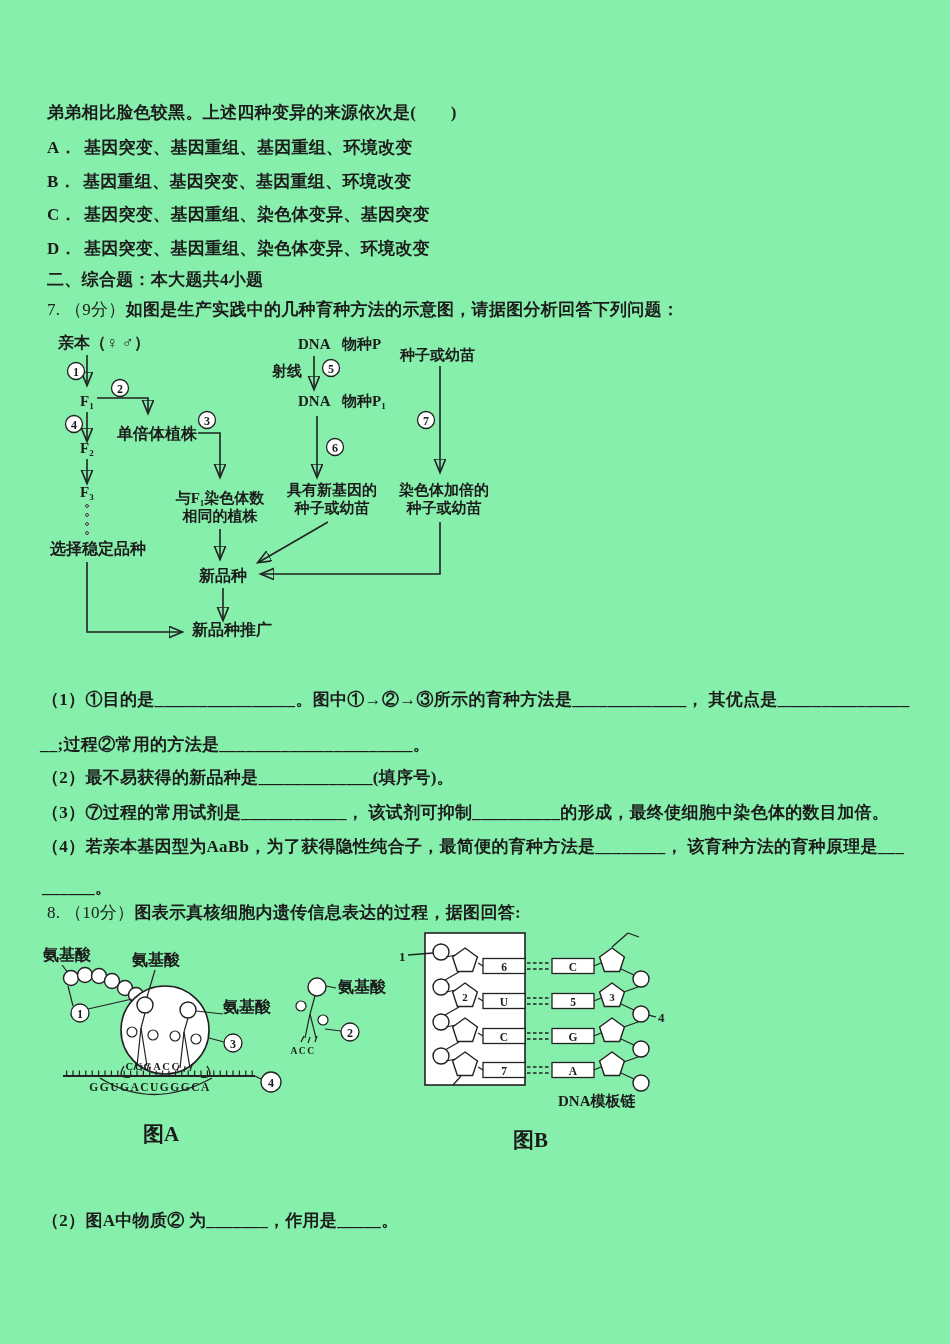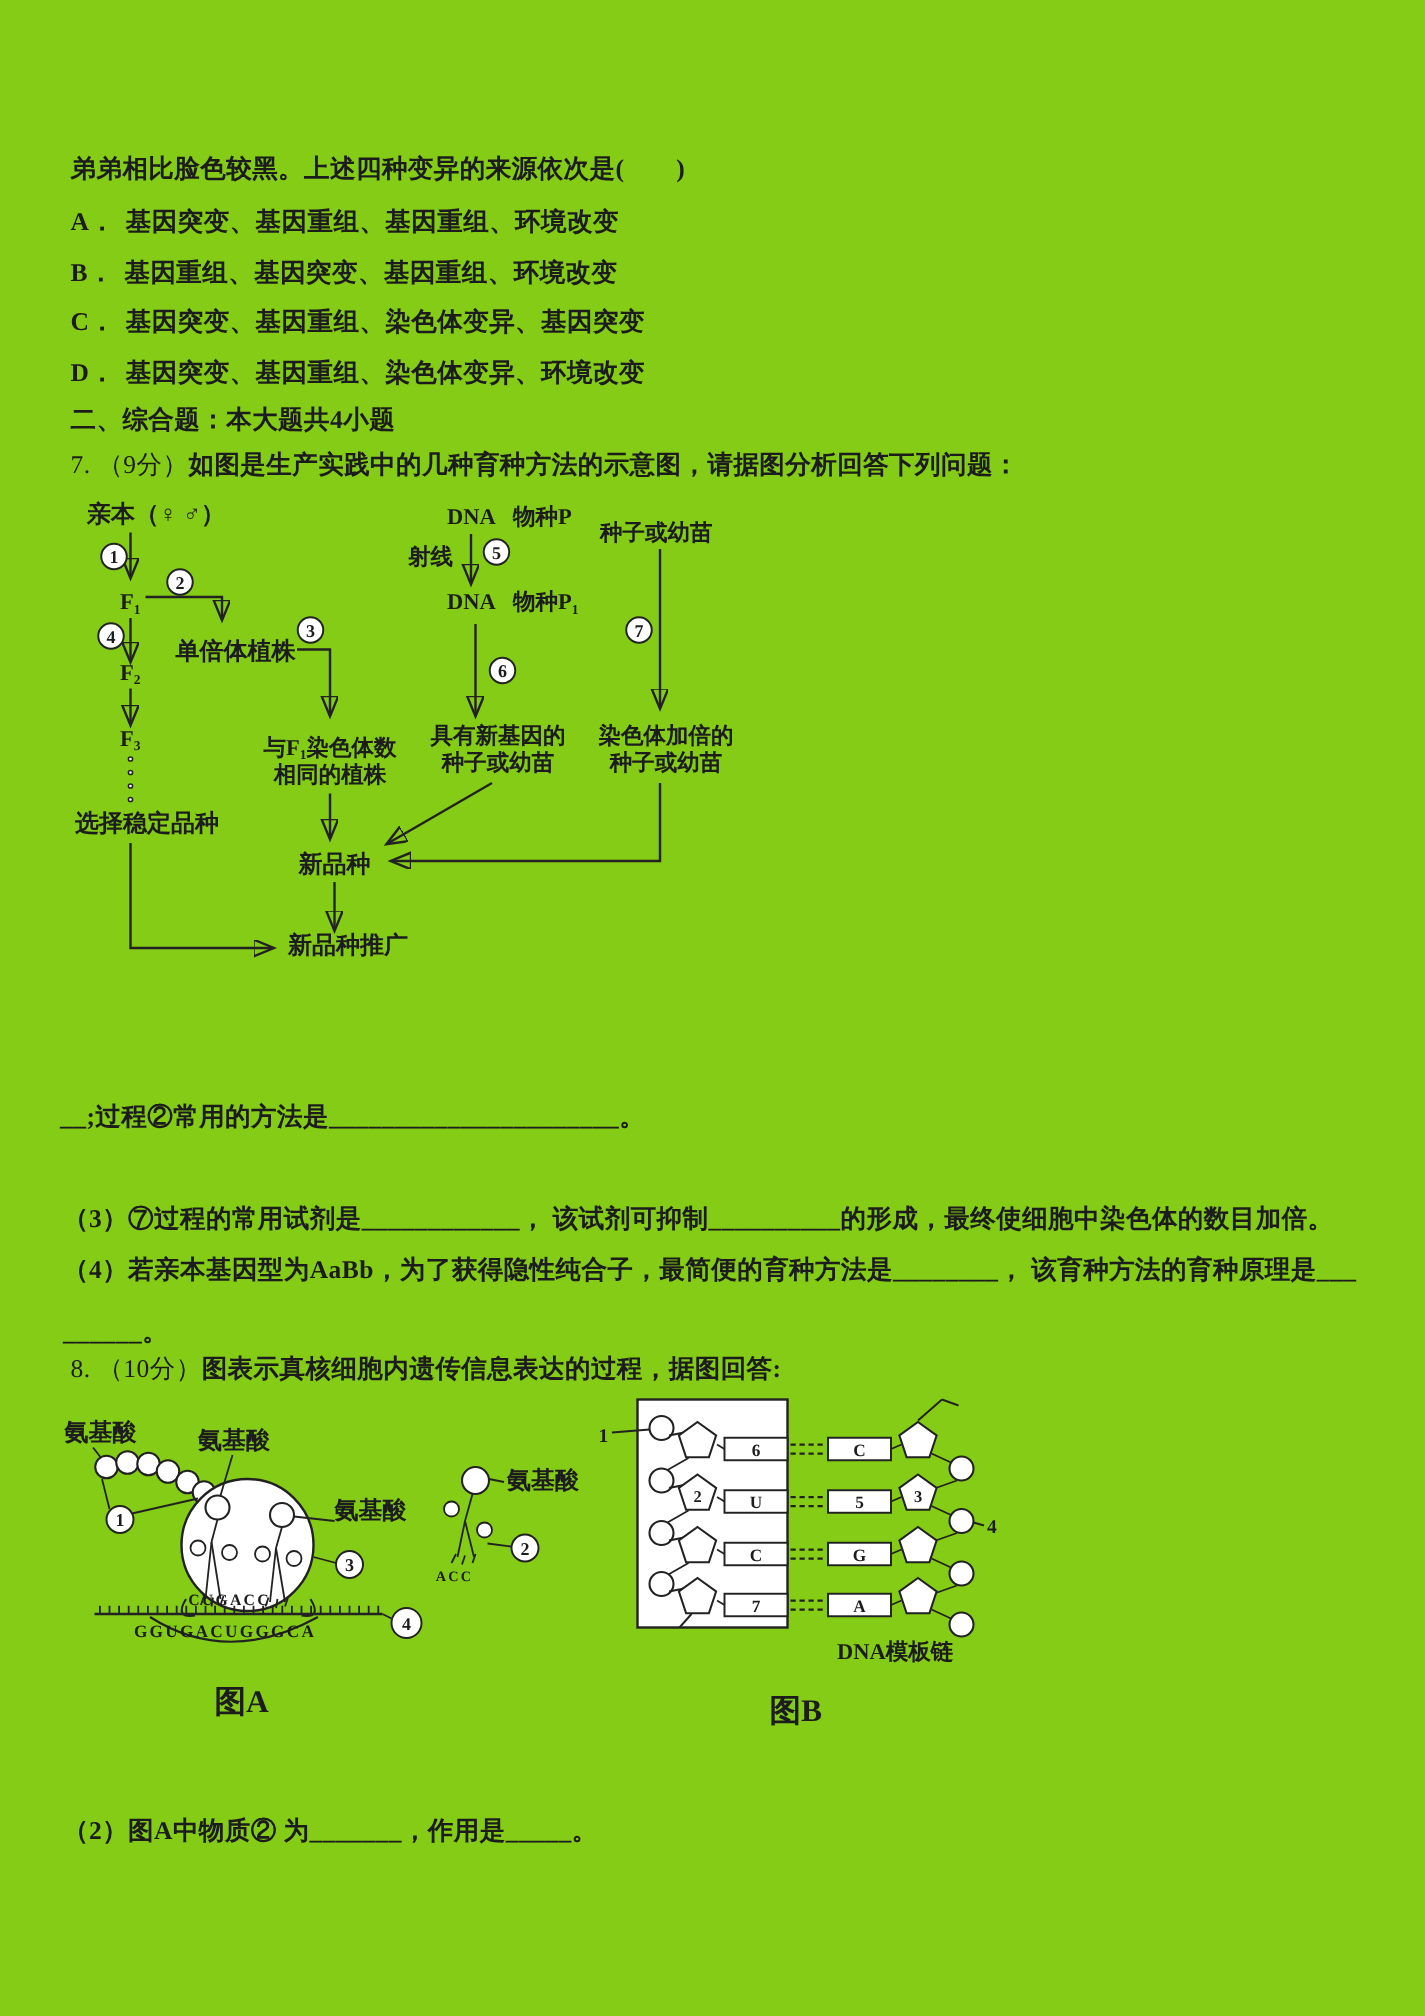--- a/index.html
+++ b/index.html
@@ -4,7 +4,7 @@
 <style>
   html,body { margin:0; padding:0; background:#ffffff; }
   #page {
-    position:relative; width:950px; height:1344px; background:#84cc16;
+    position:relative; width:950px; height:1344px; background:#86efac;
     font-family:"Liberation Serif","DejaVu Serif",serif; color:#1c1c1c;
     overflow:hidden;
   }

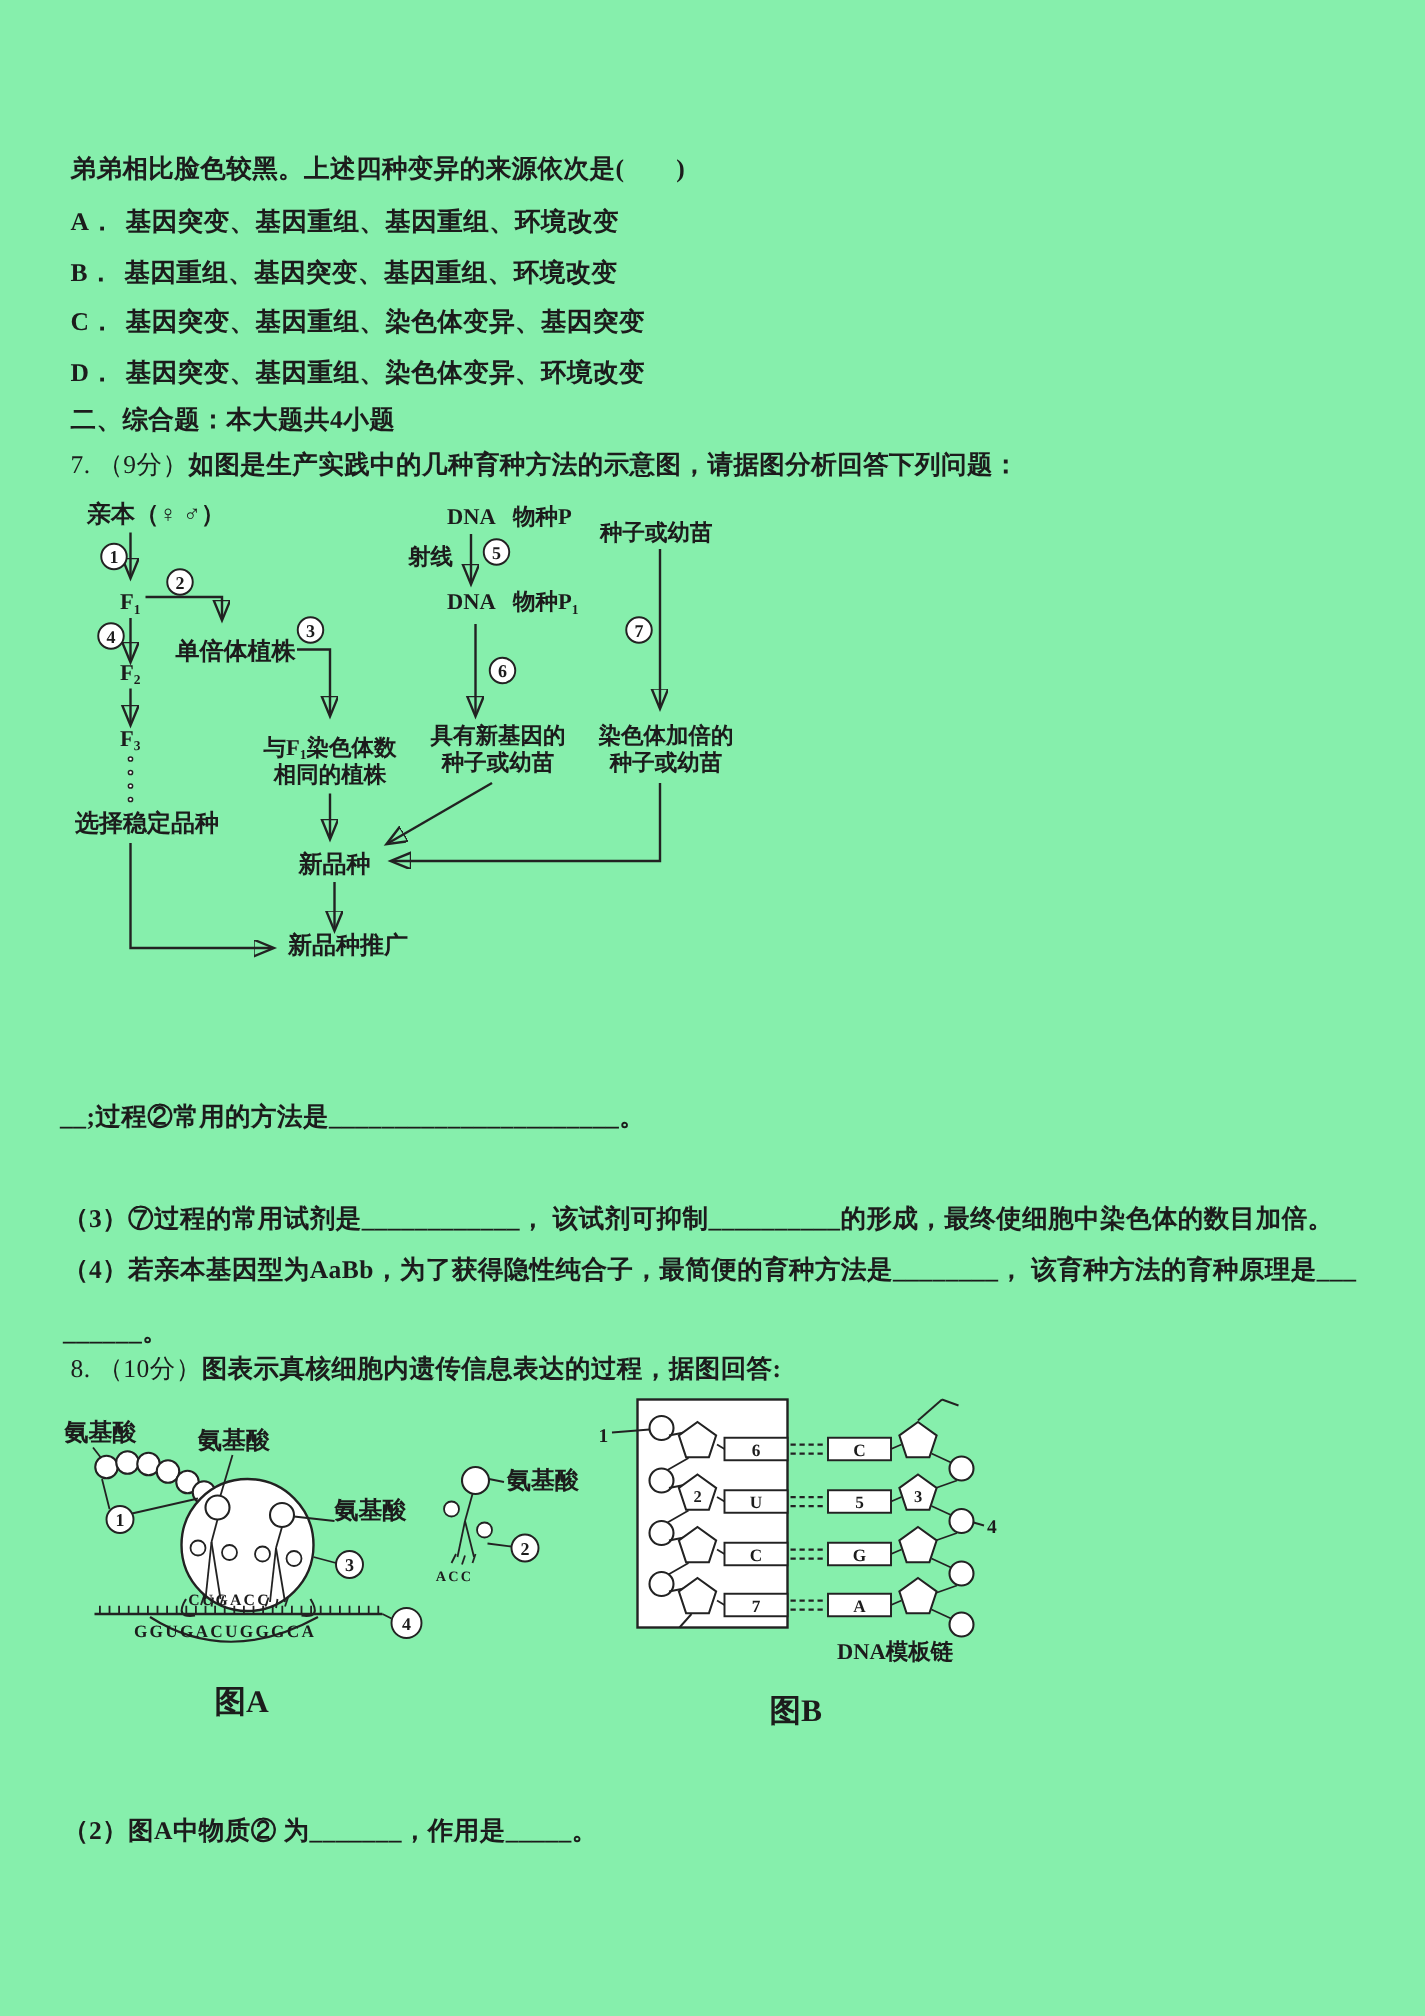--- a/index.html
+++ b/index.html
@@ -122,6 +122,7 @@
     <path d="M390,190 V242 H212" stroke-width="1.6" marker-end="url(#arw)"></path>
   </svg>
 
+  <div class="line" style="top:688px; left:42px">（1）①目的是________________。图中①→②→③所示的育种方法是_____________，  其优点是_______________</div>
   <div class="line" style="top:733px; left:40px">__;过程②常用的方法是______________________。</div>
   <div class="line" style="top:801px; left:42px">（3）⑦过程的常用试剂是____________，  该试剂可抑制__________的形成，最终使细胞中染色体的数目加倍。</div>
   <div class="line" style="top:835px; left:42px">（4）若亲本基因型为AaBb，为了获得隐性纯合子，最简便的育种方法是________，  该育种方法的育种原理是___</div>

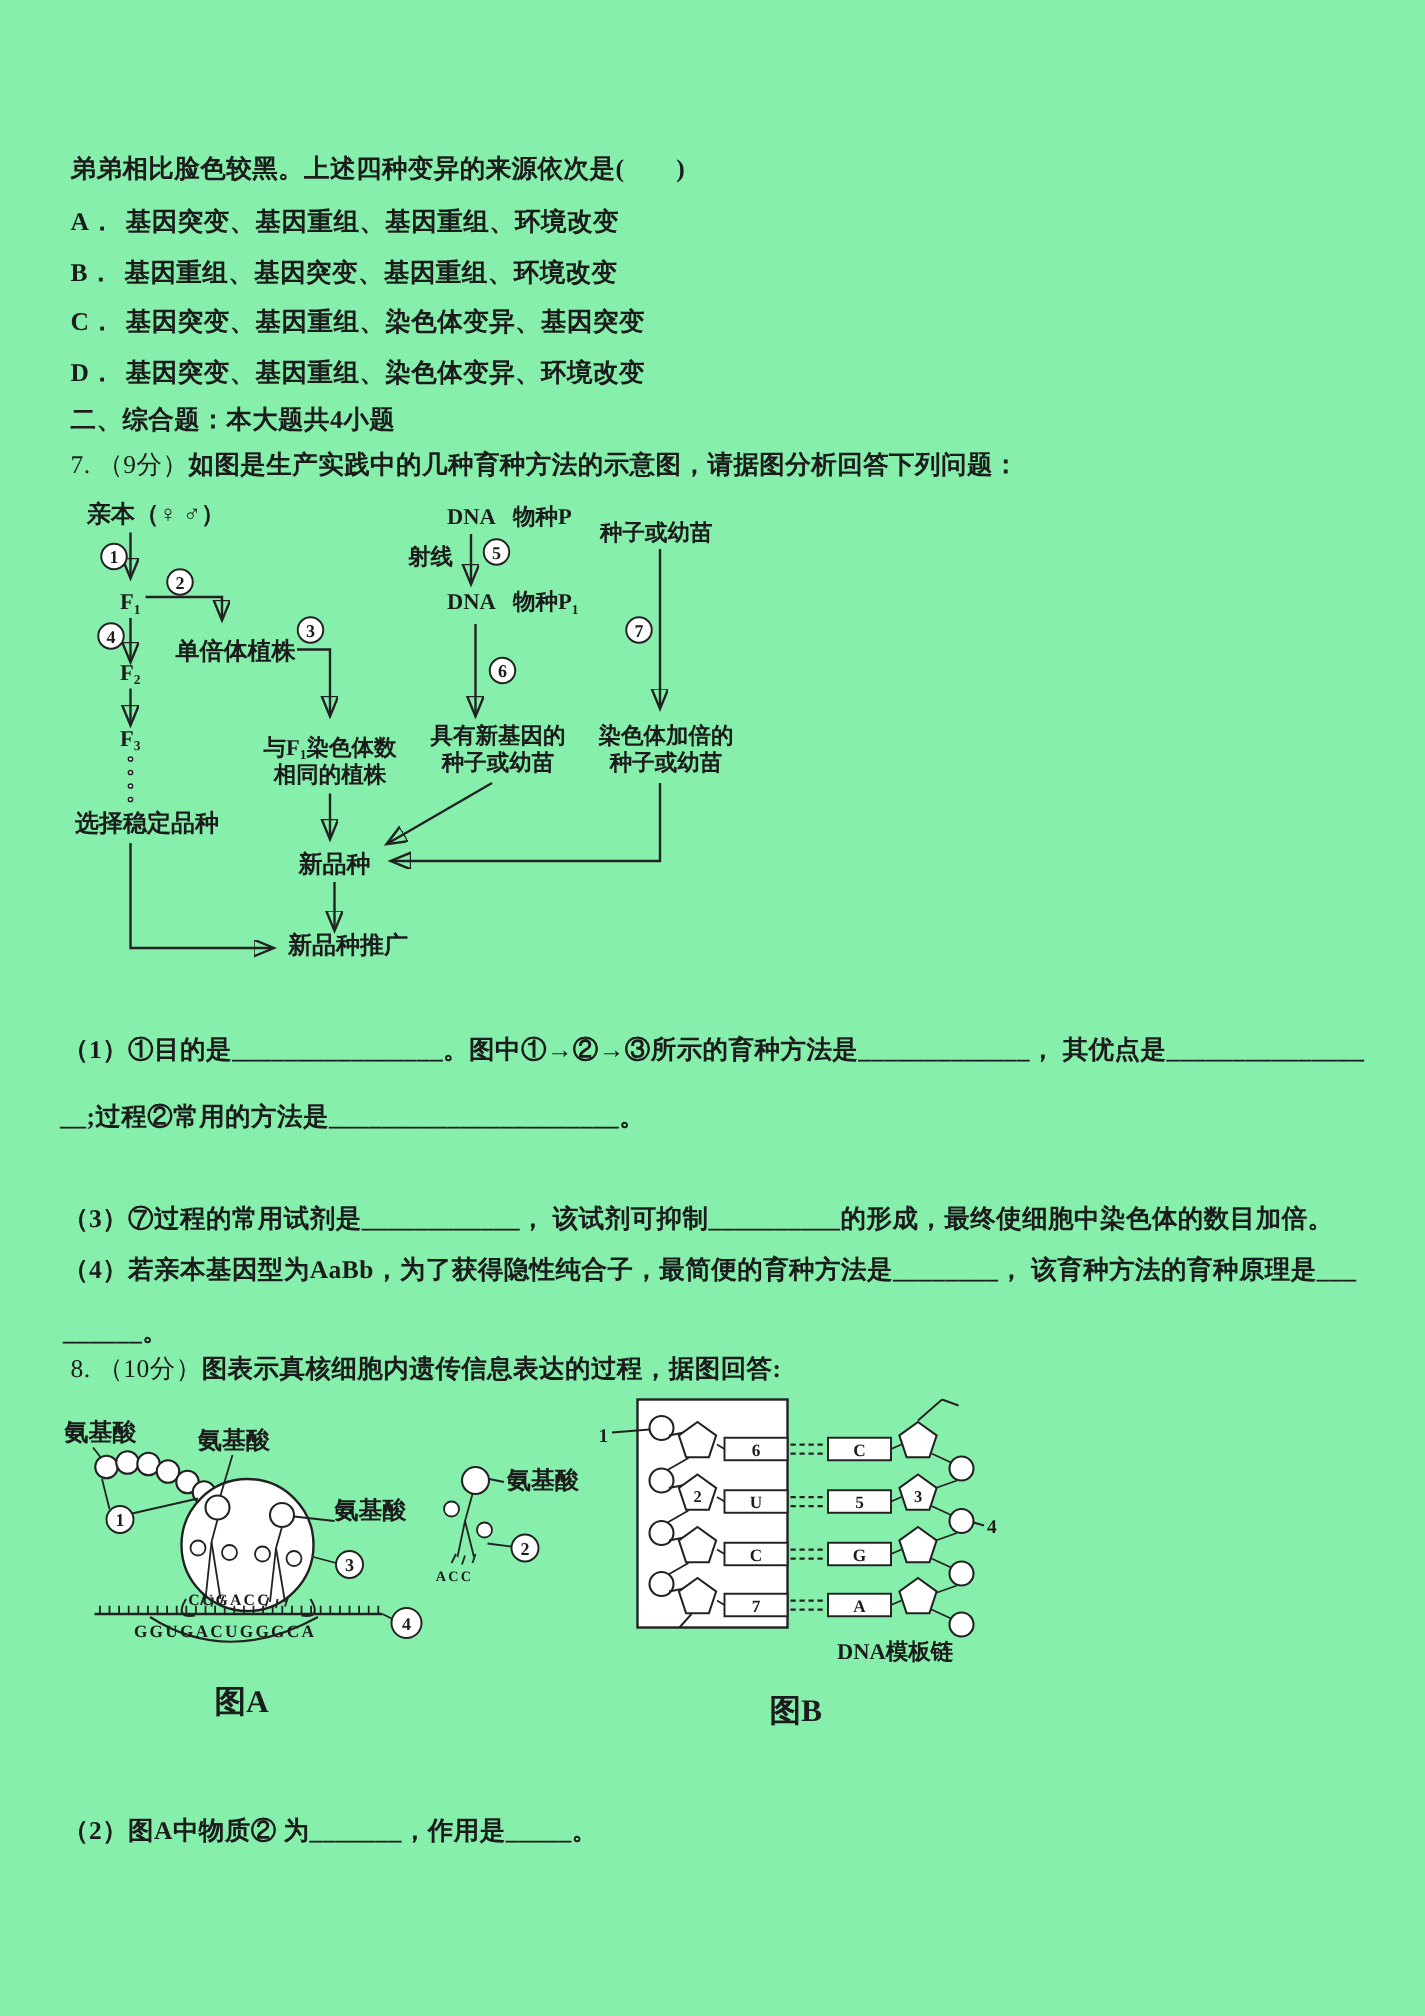--- a/index.html
+++ b/index.html
@@ -124,6 +124,7 @@
 
   <div class="line" style="top:688px; left:42px">（1）①目的是________________。图中①→②→③所示的育种方法是_____________，  其优点是_______________</div>
   <div class="line" style="top:733px; left:40px">__;过程②常用的方法是______________________。</div>
+  <div class="line" style="top:766px; left:42px">（2）最不易获得的新品种是_____________(填序号)。</div>
   <div class="line" style="top:801px; left:42px">（3）⑦过程的常用试剂是____________，  该试剂可抑制__________的形成，最终使细胞中染色体的数目加倍。</div>
   <div class="line" style="top:835px; left:42px">（4）若亲本基因型为AaBb，为了获得隐性纯合子，最简便的育种方法是________，  该育种方法的育种原理是___</div>
   <div class="line" style="top:876px; left:42px">______。</div>

